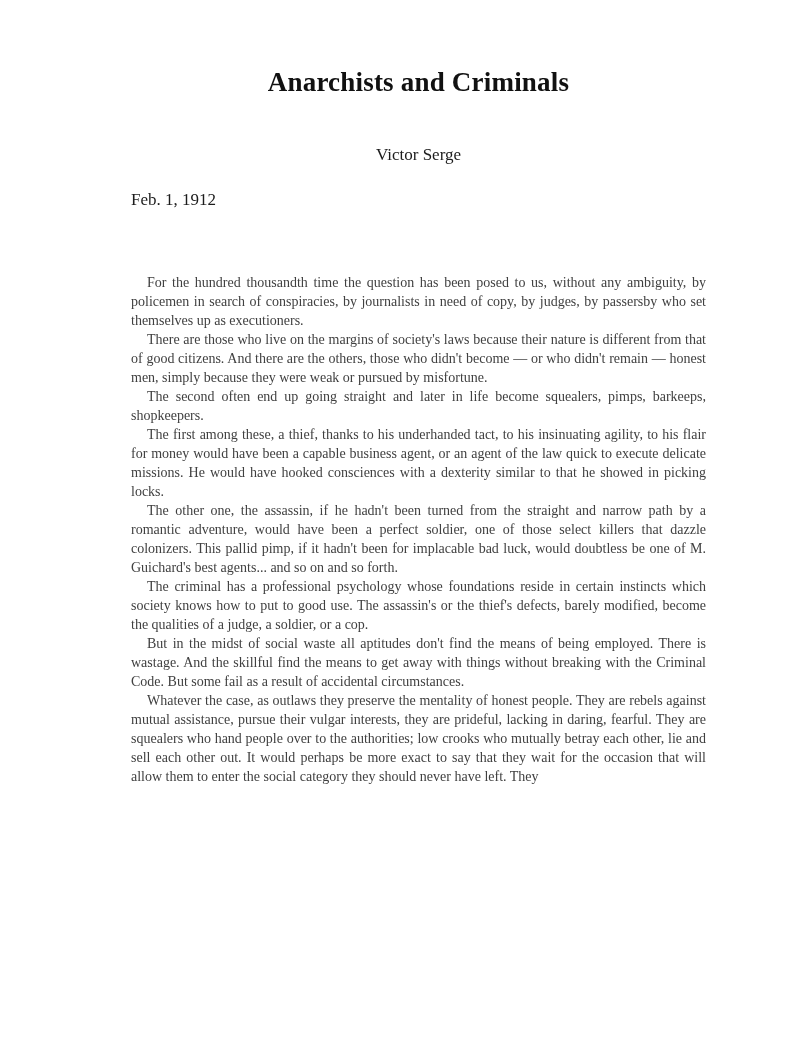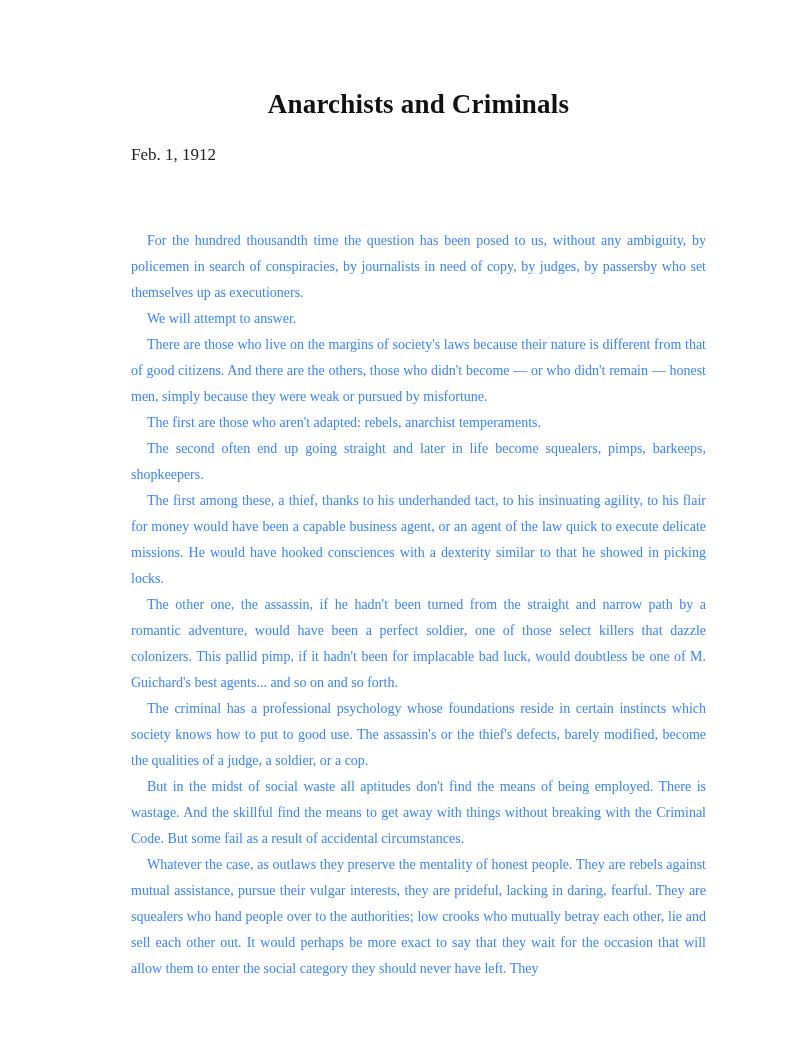--- a/index.html
+++ b/index.html
@@ -20,7 +20,7 @@
     box-sizing: border-box;
     margin-left: 131px;
     width: 575px;
-    padding-top: 88px;
+    padding-top: 66px;
   }
   .doc-title {
     margin: 0;

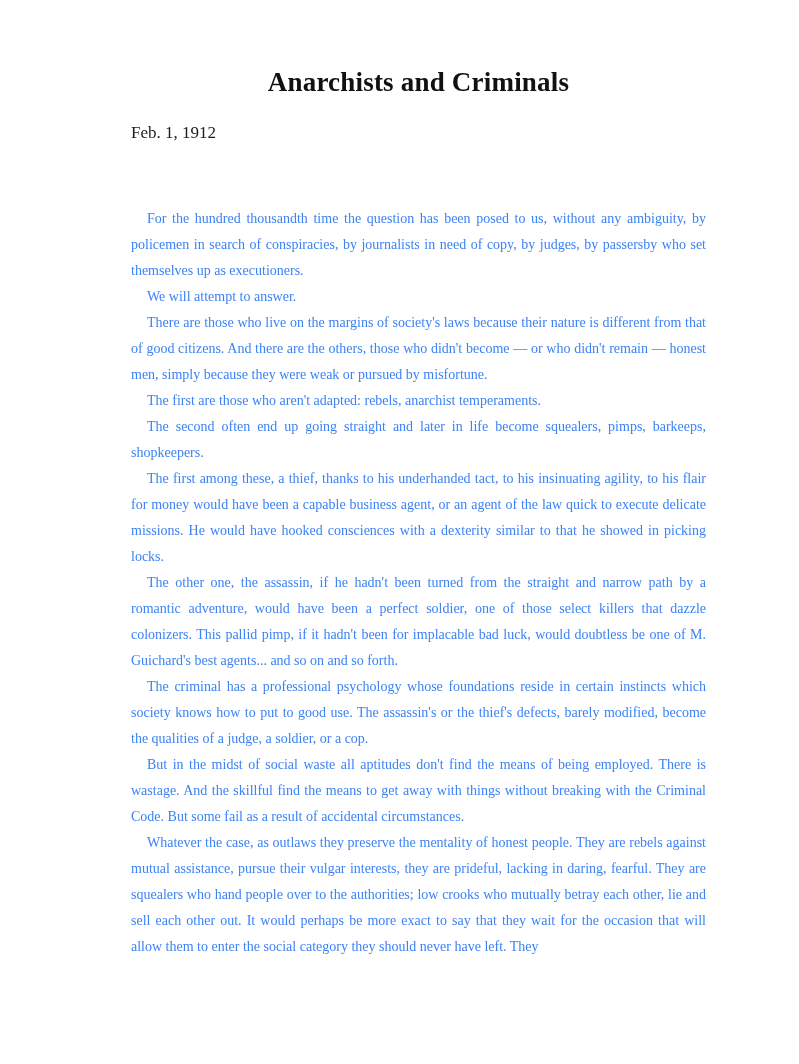--- a/index.html
+++ b/index.html
@@ -62,6 +62,7 @@
 <div class="page">
   <div class="content">
     <h1 class="doc-title">Anarchists and Criminals</h1>
+    <div class="doc-author">Victor Serge</div>
     <div class="doc-date">Feb. 1, 1912</div>
     <div class="article">
         <p>For the hundred thousandth time the question has been posed to us, without any ambiguity, by policemen in search of conspiracies, by journalists in need of copy, by judges, by passersby who set themselves up as executioners.</p>

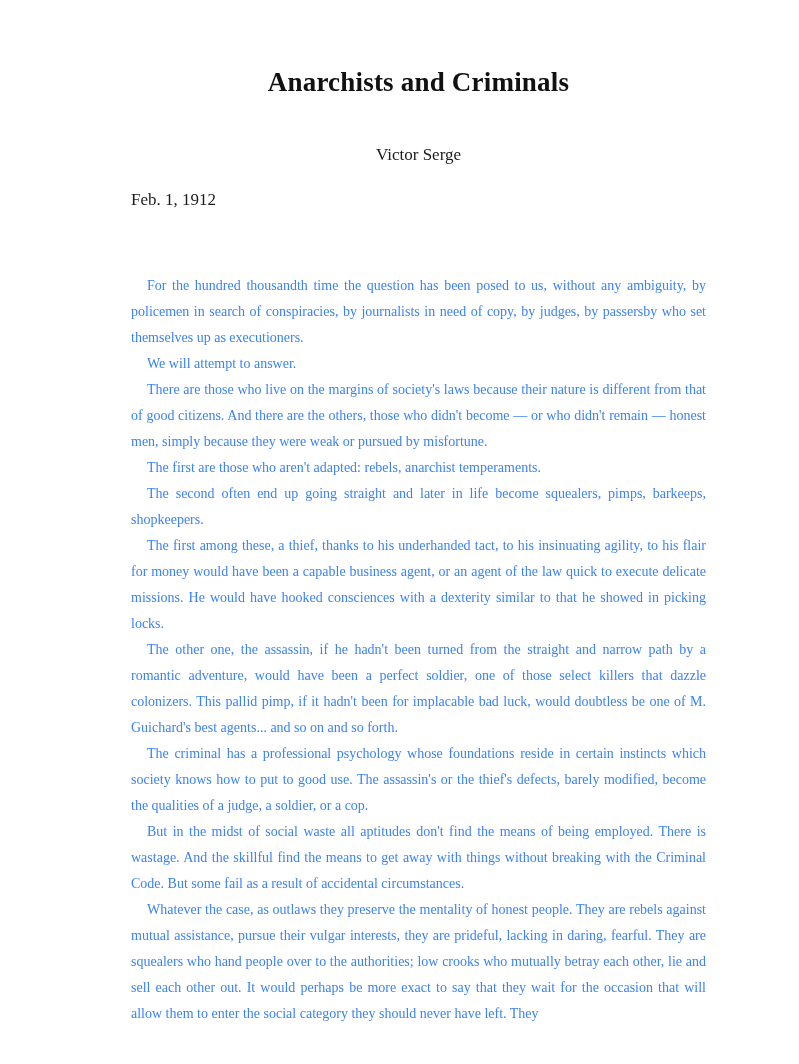--- a/index.html
+++ b/index.html
@@ -46,9 +46,9 @@
   .article {
     margin-top: 63px;
     font-size: 14px;
-    line-height: 26px;
+    line-height: 19px;
     text-align: justify;
-    color: #3b82f6;
+    color: #404040;
   }
   .article p {
     margin: 0;

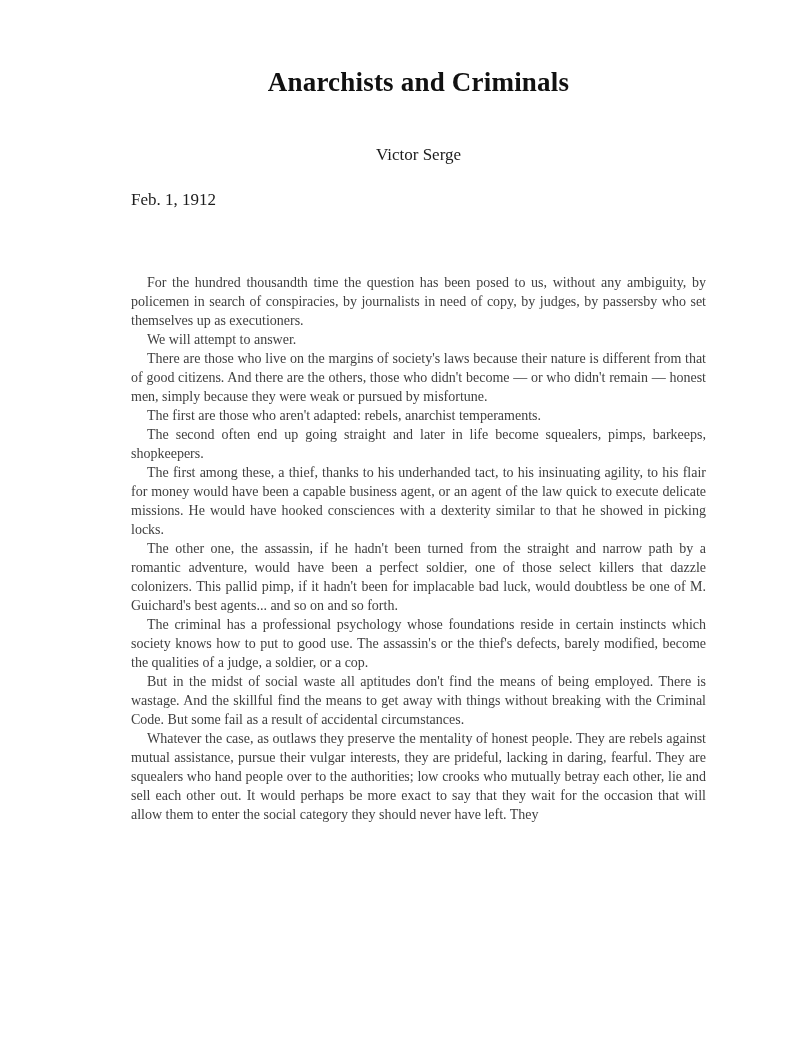--- a/index.html
+++ b/index.html
@@ -66,7 +66,6 @@
     <div class="doc-date">Feb. 1, 1912</div>
     <div class="article">
         <p>For the hundred thousandth time the question has been posed to us, without any ambiguity, by policemen in search of conspiracies, by journalists in need of copy, by judges, by passersby who set themselves up as executioners.</p>
-        <p>We will attempt to answer.</p>
         <p>There are those who live on the margins of society's laws because their nature is different from that of good citizens. And there are the others, those who didn't become — or who didn't remain — honest men, simply because they were weak or pursued by misfortune.</p>
         <p>The first are those who aren't adapted: rebels, anarchist temperaments.</p>
         <p>The second often end up going straight and later in life become squealers, pimps, barkeeps, shopkeepers.</p>

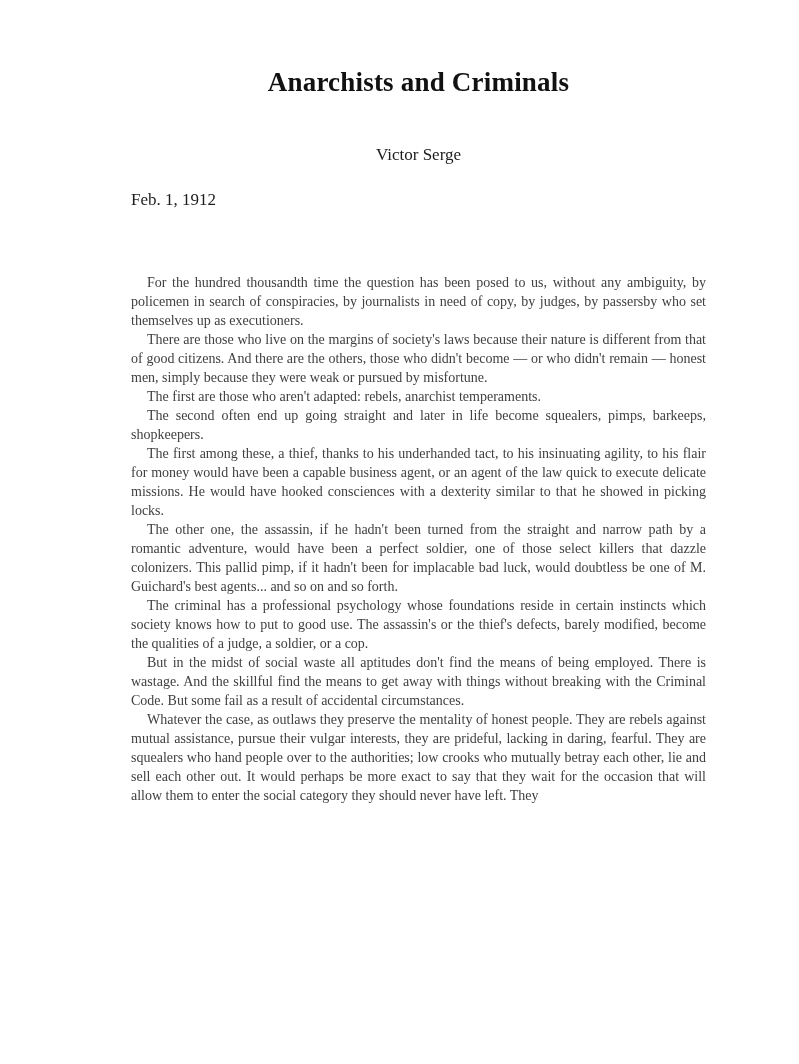--- a/index.html
+++ b/index.html
@@ -67,7 +67,6 @@
     <div class="article">
         <p>For the hundred thousandth time the question has been posed to us, without any ambiguity, by policemen in search of conspiracies, by journalists in need of copy, by judges, by passersby who set themselves up as executioners.</p>
         <p>There are those who live on the margins of society's laws because their nature is different from that of good citizens. And there are the others, those who didn't become — or who didn't remain — honest men, simply because they were weak or pursued by misfortune.</p>
-        <p>The first are those who aren't adapted: rebels, anarchist temperaments.</p>
         <p>The second often end up going straight and later in life become squealers, pimps, barkeeps, shopkeepers.</p>
         <p>The first among these, a thief, thanks to his underhanded tact, to his insinuating agility, to his flair for money would have been a capable business agent, or an agent of the law quick to execute delicate missions. He would have hooked consciences with a dexterity similar to that he showed in picking locks.</p>
         <p>The other one, the assassin, if he hadn't been turned from the straight and narrow path by a romantic adventure, would have been a perfect soldier, one of those select killers that dazzle colonizers. This pallid pimp, if it hadn't been for implacable bad luck, would doubtless be one of M. Guichard's best agents... and so on and so forth.</p>

